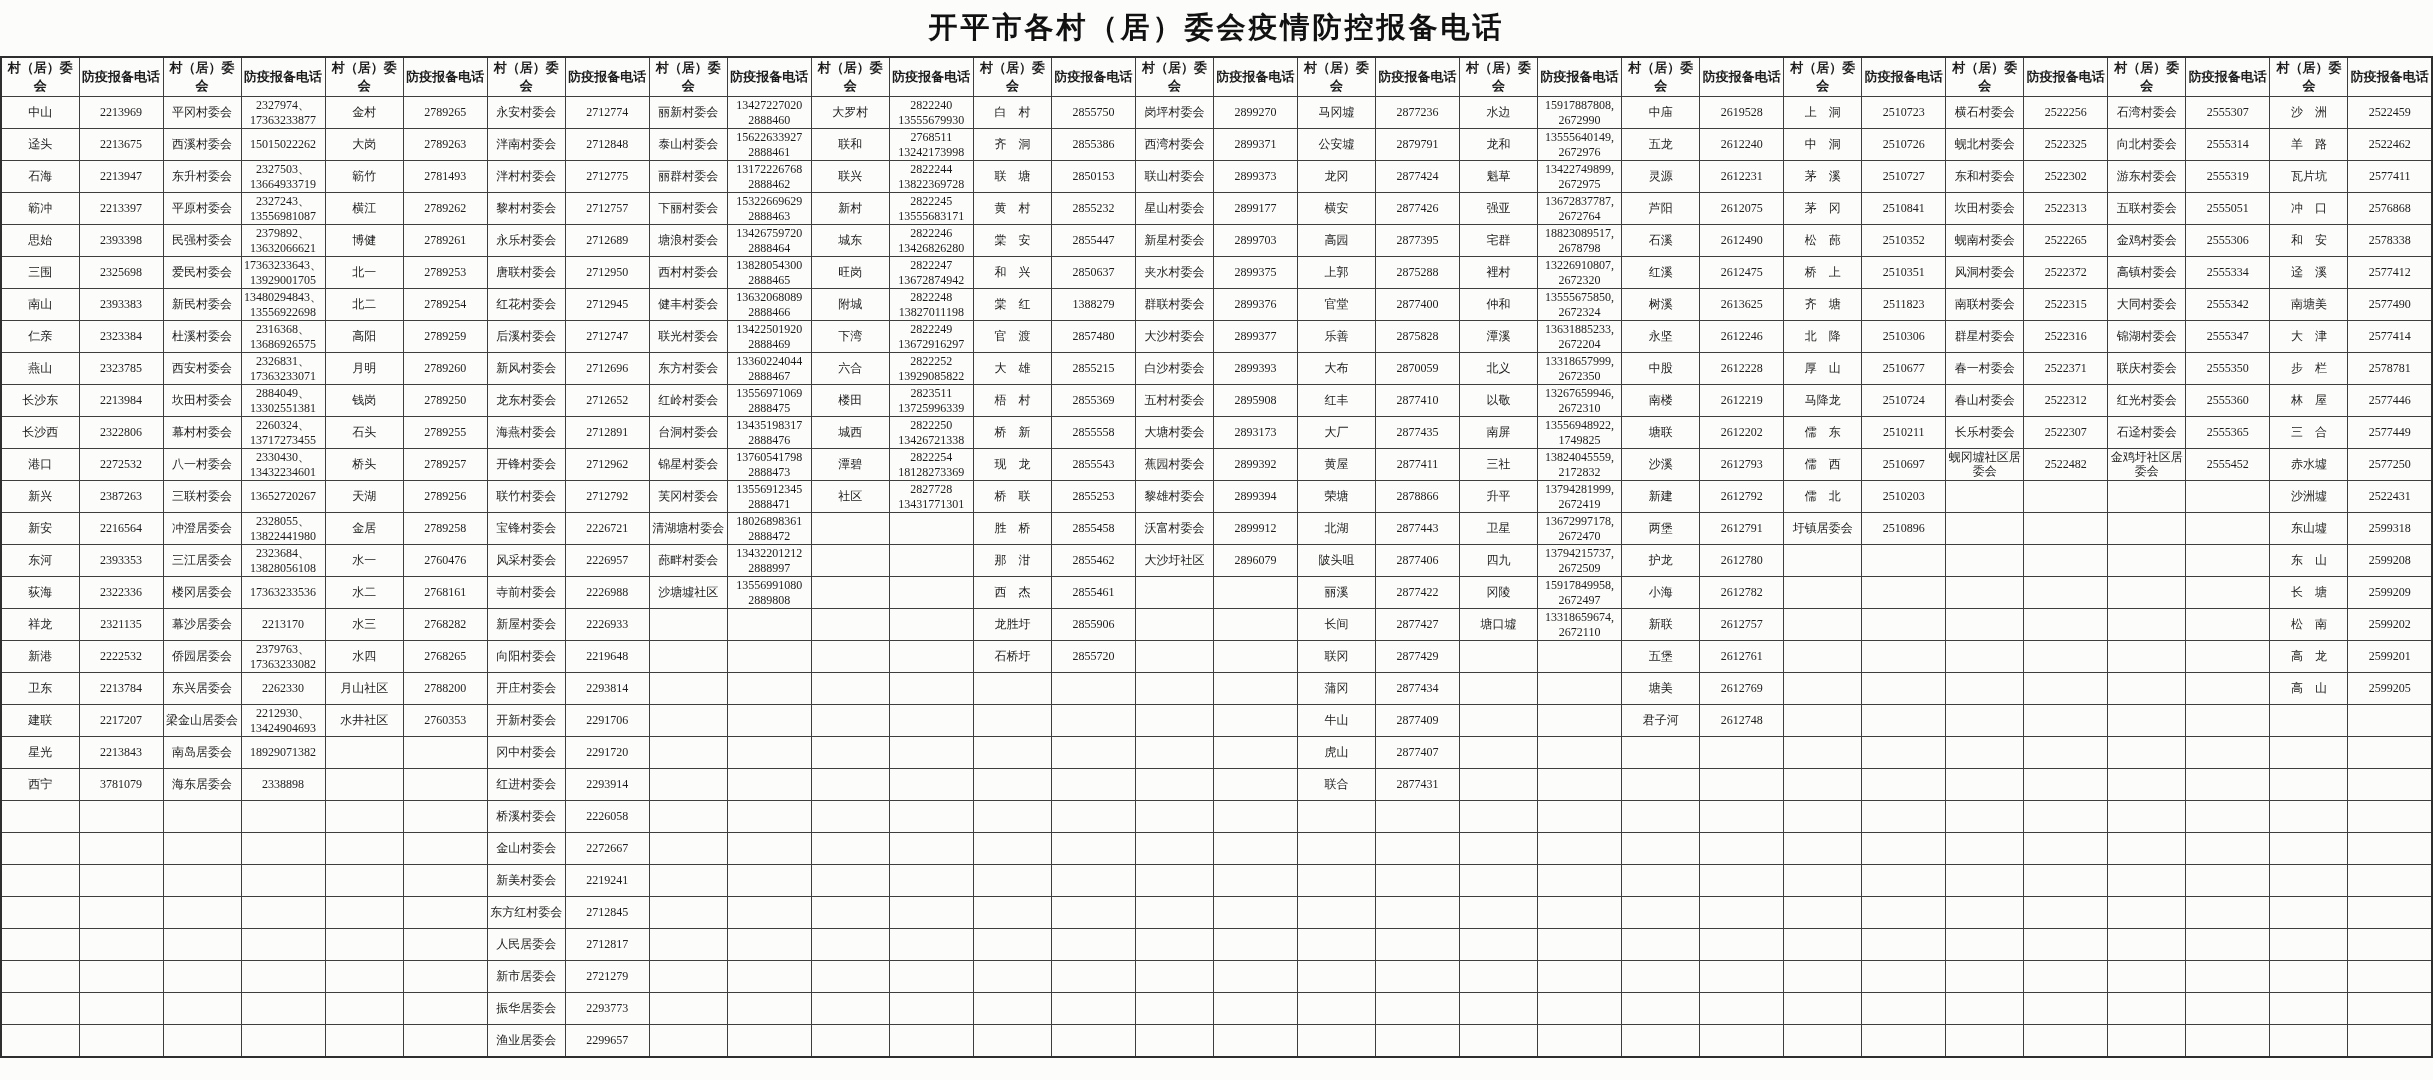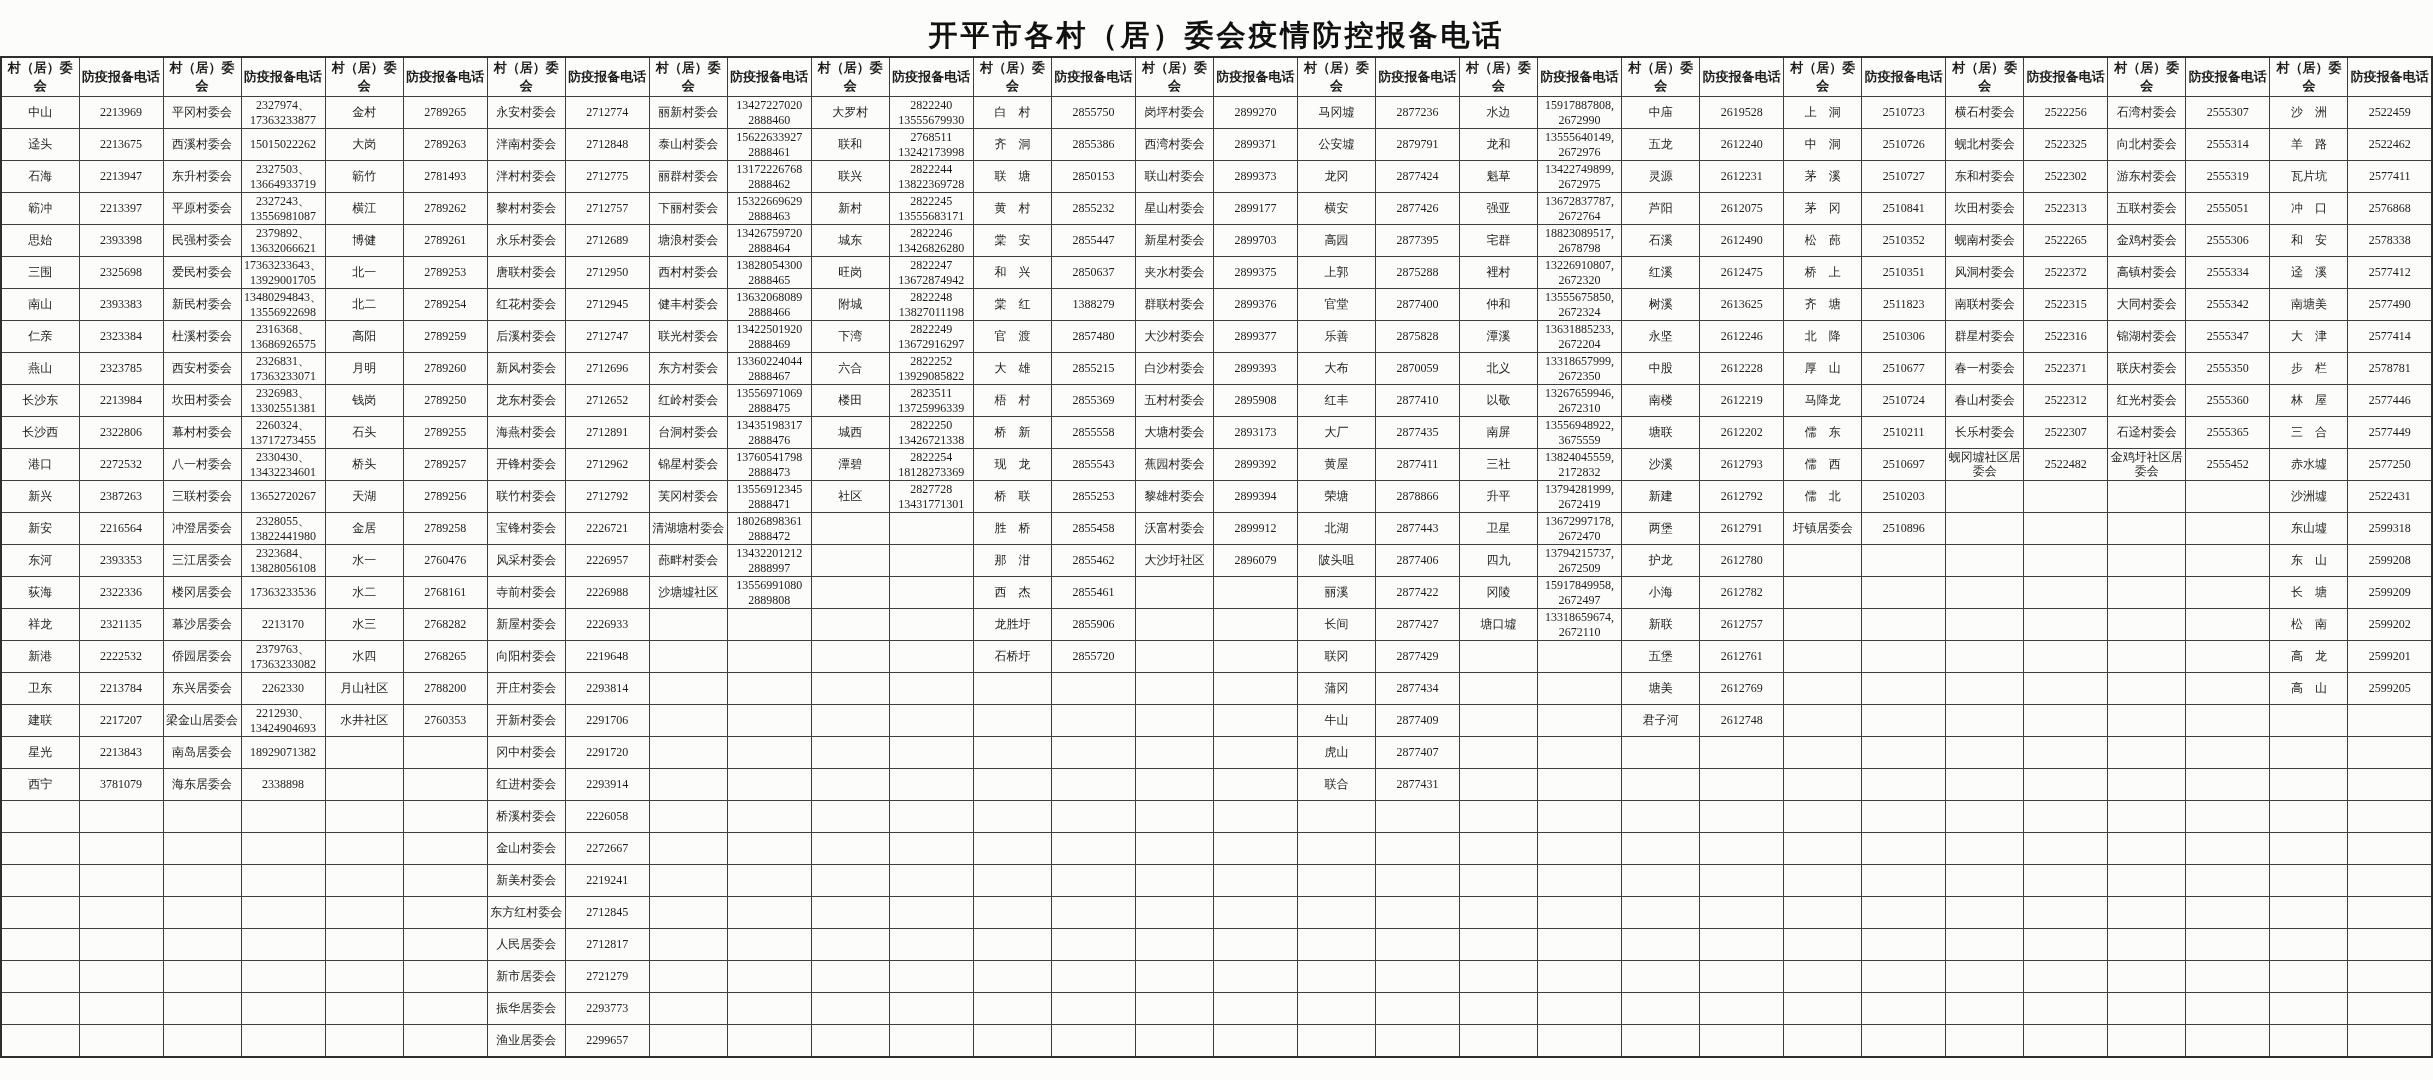--- a/index.html
+++ b/index.html
@@ -9,7 +9,7 @@
     box-sizing:border-box;
   }
   .title-band{
-    height:56px;display:flex;align-items:flex-end;justify-content:center;border-radius:23px;
+    height:56px;display:flex;align-items:center;justify-content:center;border-radius:23px;
   }
   .title-band .title{
     font-size:29px;font-weight:bold;letter-spacing:3px;color:#111;

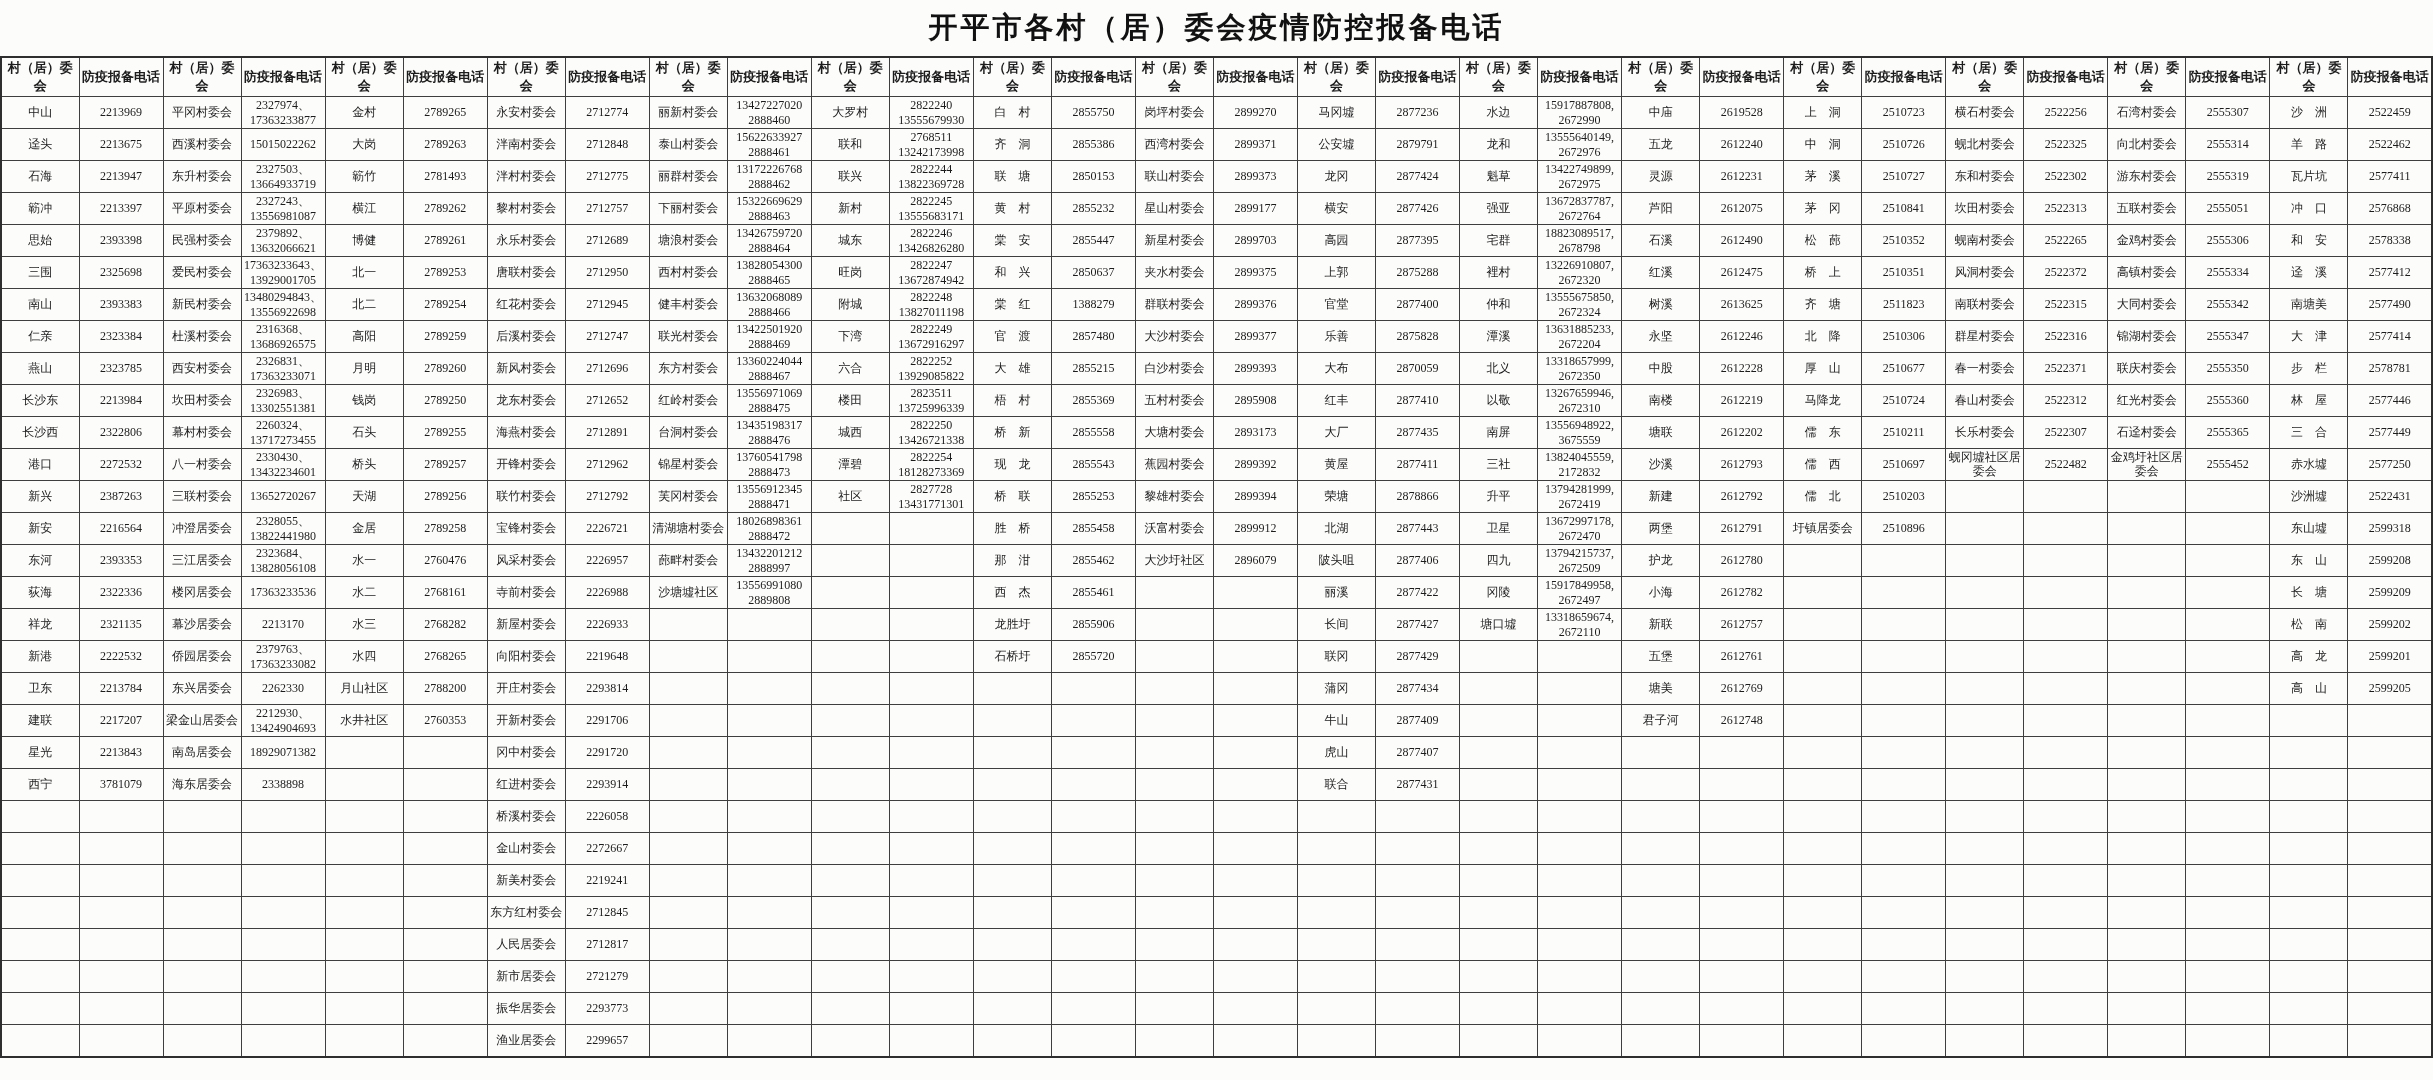--- a/index.html
+++ b/index.html
@@ -431,7 +431,7 @@
           <td class="v">长沙东</td>
           <td class="p">2213984</td>
           <td class="v">坎田村委会</td>
-          <td class="p">2326983、
+          <td class="p">2884049、
 13302551381</td>
           <td class="v">钱岗</td>
           <td class="p">2789250</td>

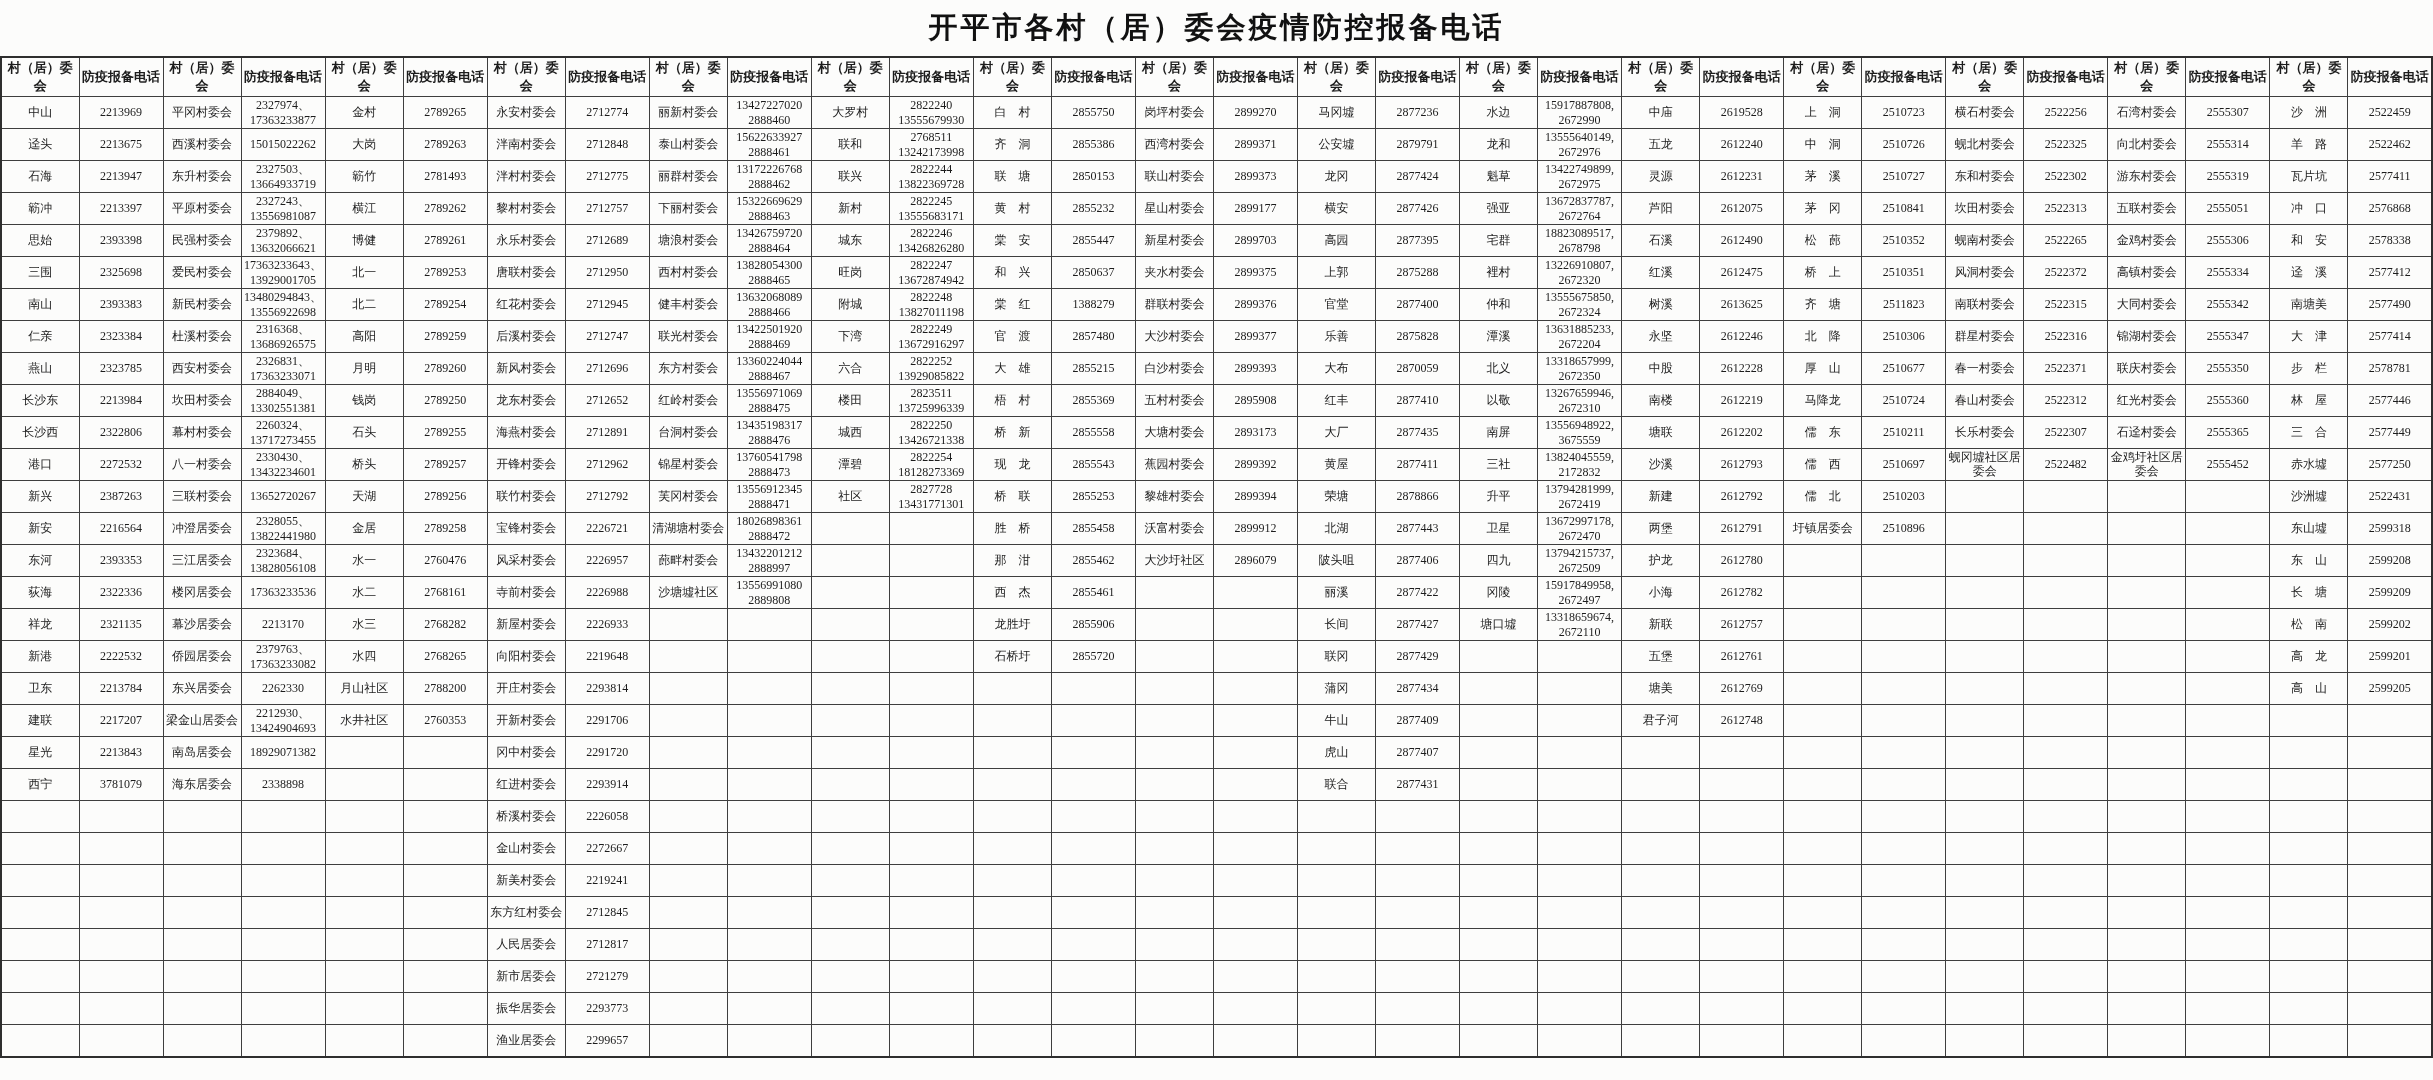--- a/index.html
+++ b/index.html
@@ -487,7 +487,7 @@
           <td class="p">2877435</td>
           <td class="v">南屏</td>
           <td class="p">13556948922,
-3675559</td>
+1749825</td>
           <td class="v">塘联</td>
           <td class="p">2612202</td>
           <td class="v">儒　东</td>

